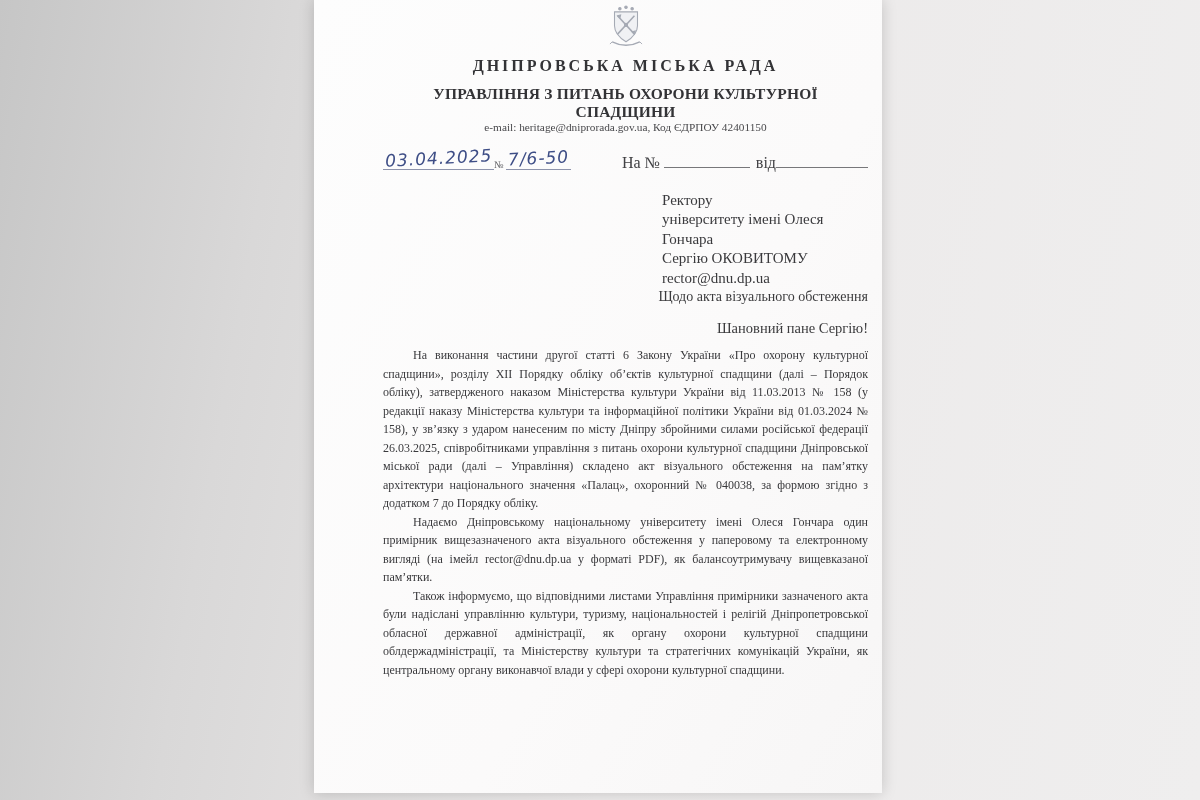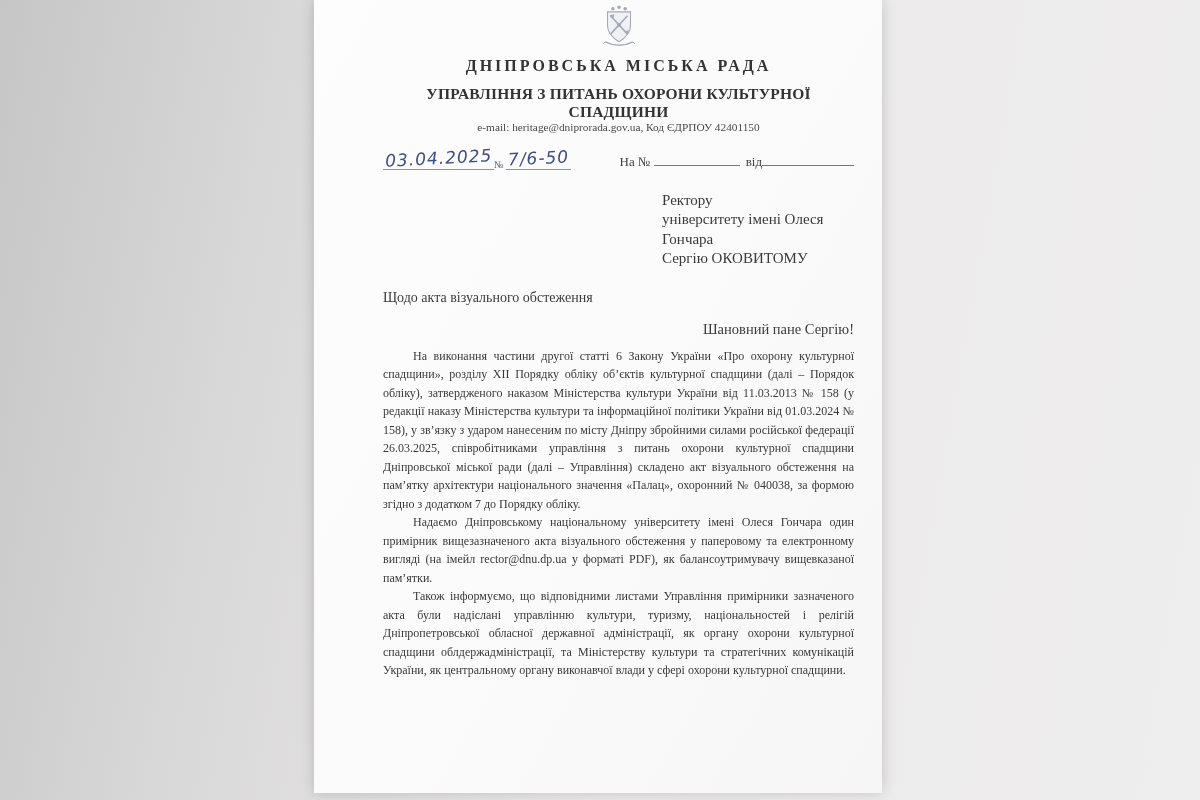--- a/index.html
+++ b/index.html
@@ -14,7 +14,7 @@
     background:linear-gradient(120deg,#fdfdfd 0%,#fbfafa 60%,#f7f6f6 100%);
     box-shadow:0 0 14px rgba(0,0,0,.18);
     box-sizing:border-box;
-    padding:5px 28px 0 69px;
+    padding:5px 14px 0 69px;
     color:#3b3b3d;
     overflow:hidden;
   }

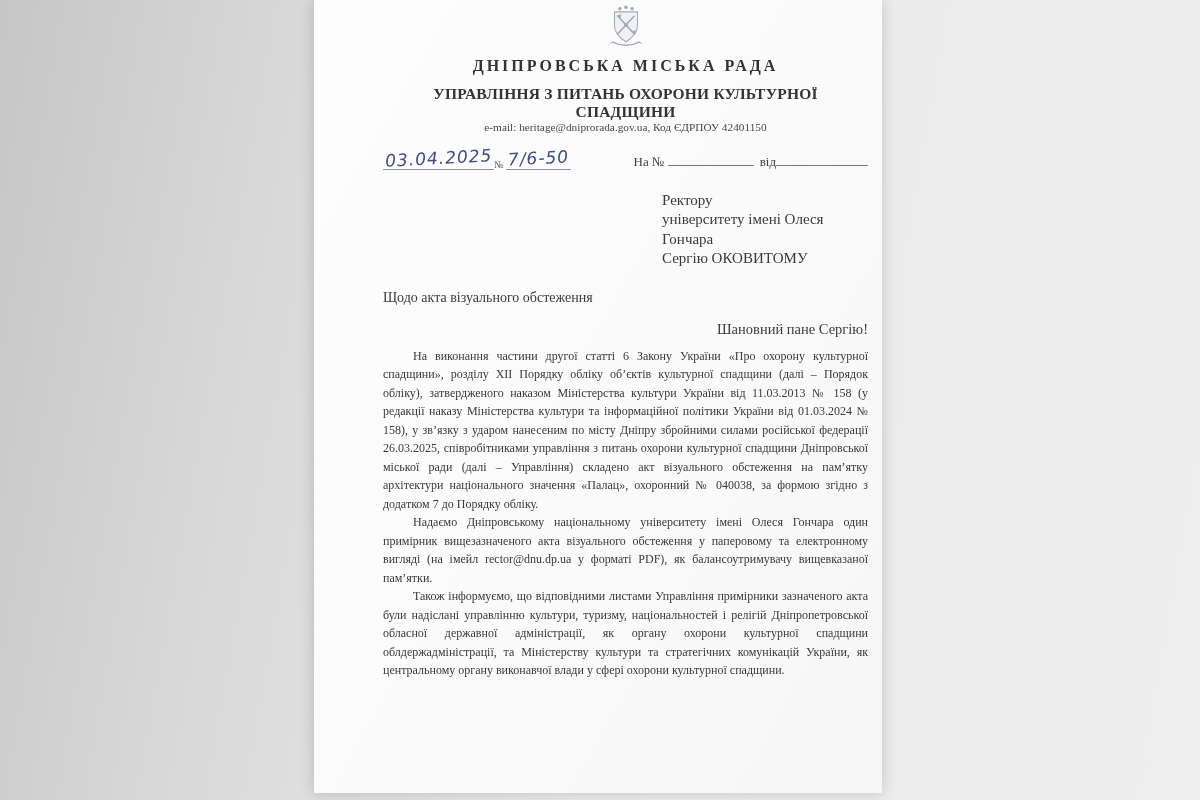--- a/index.html
+++ b/index.html
@@ -32,7 +32,7 @@
   .hwline{display:inline-block;border-bottom:1.2px solid #8d93ab;padding:0 2px 1px 2px;}
   .hwline.second{margin-left:2px;}
   .numsign{font-size:10px;color:#5a5a5e;vertical-align:bottom;}
-  .inref{margin-left:auto;font-size:13px;color:#414144;padding-top:8px;white-space:nowrap;}
+  .inref{margin-left:auto;font-size:16px;color:#414144;padding-top:8px;white-space:nowrap;}
   .blank{display:inline-block;height:11px;border-bottom:1px solid #77777a;}
   .blank.b1{width:86px;margin-right:6px;}
   .blank.b2{width:92px;}

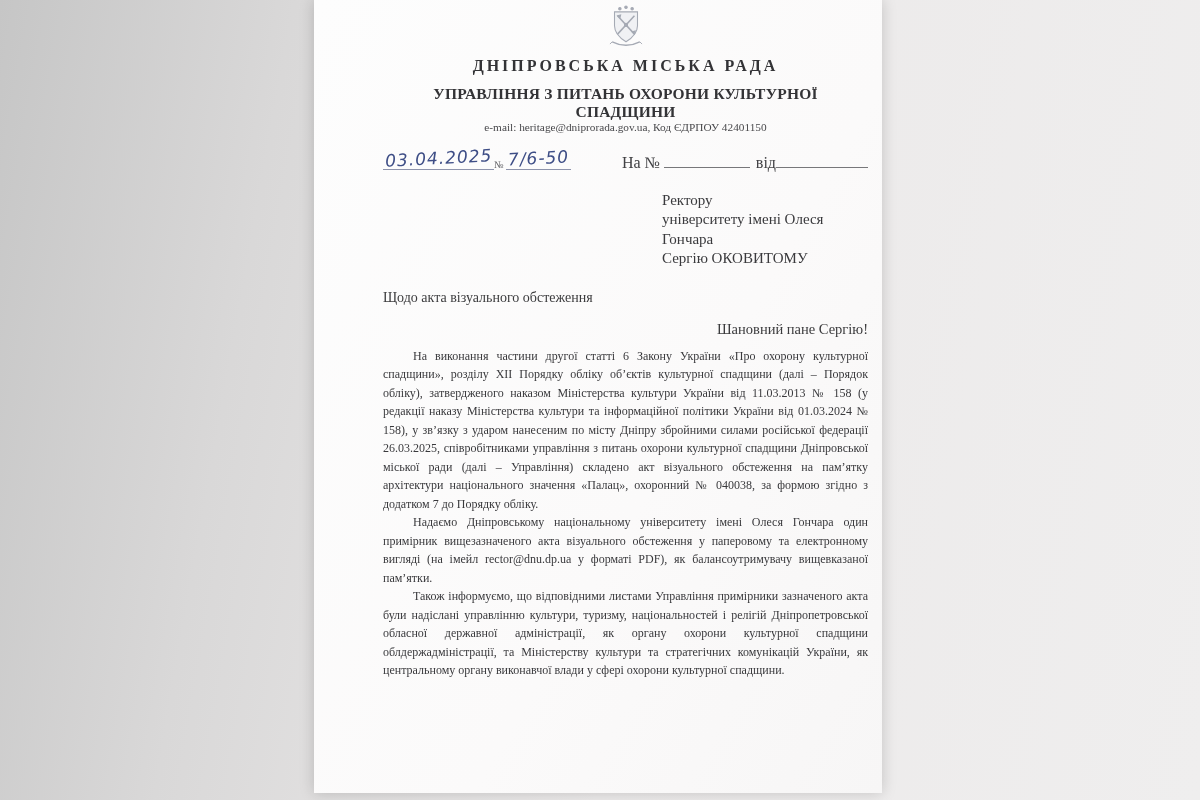--- a/index.html
+++ b/index.html
@@ -83,6 +83,7 @@
       <div>Ректору</div>
       <div>університету імені Олеся Гончара</div>
       <div>Сергію ОКОВИТОМУ</div>
+      <div>rector@dnu.dp.ua</div>
     </div>
 
     <div class="subject">Щодо акта візуального обстеження</div>

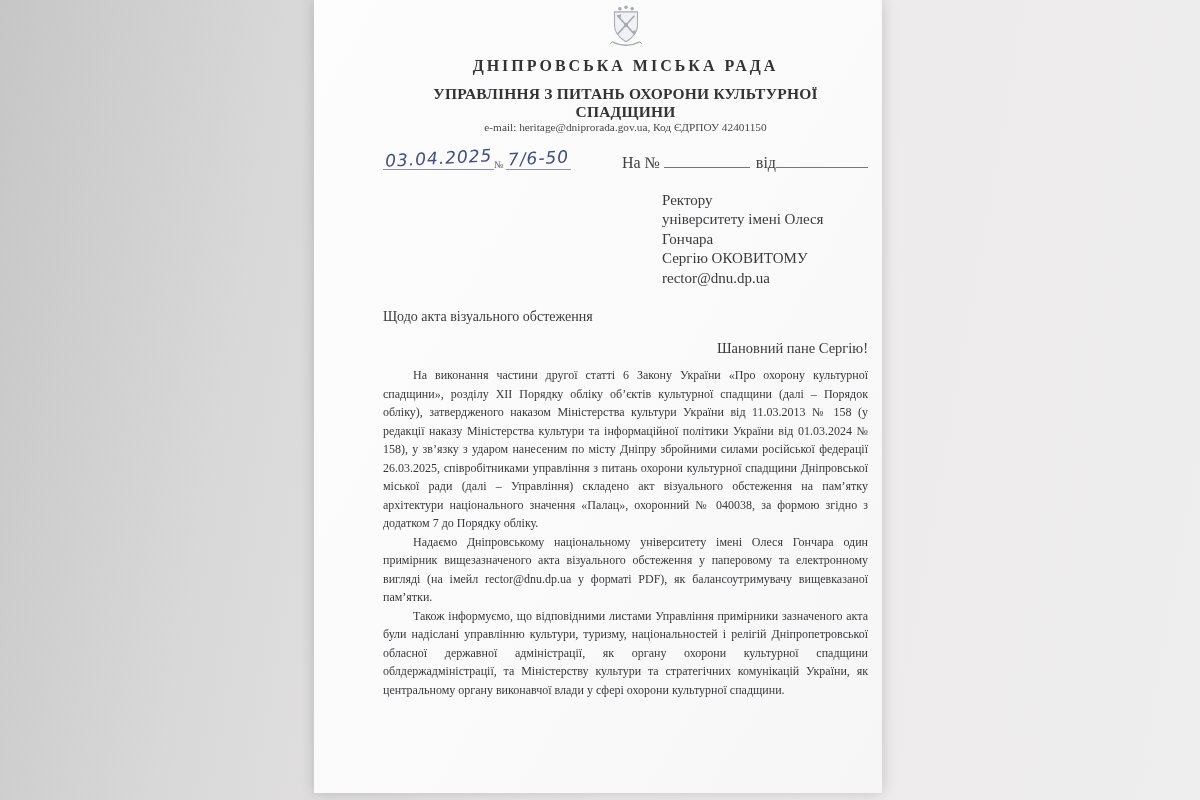--- a/index.html
+++ b/index.html
@@ -37,7 +37,7 @@
   .blank.b1{width:86px;margin-right:6px;}
   .blank.b2{width:92px;}
   .recipient{margin-left:279px;margin-top:9px;font-size:15px;line-height:19.5px;color:#3a3a3d;}
-  .subject{margin-top:21px;font-size:14px;}
+  .subject{margin-top:1px;font-size:14px;text-align:right;}
   .salutation{text-align:right;margin-top:15px;margin-bottom:9px;font-size:14.5px;}
   .para{margin:0;font-size:12px;line-height:18.5px;text-align:justify;text-indent:30px;color:#39393c;}
   .attachments{margin-top:19px;font-size:14px;}

